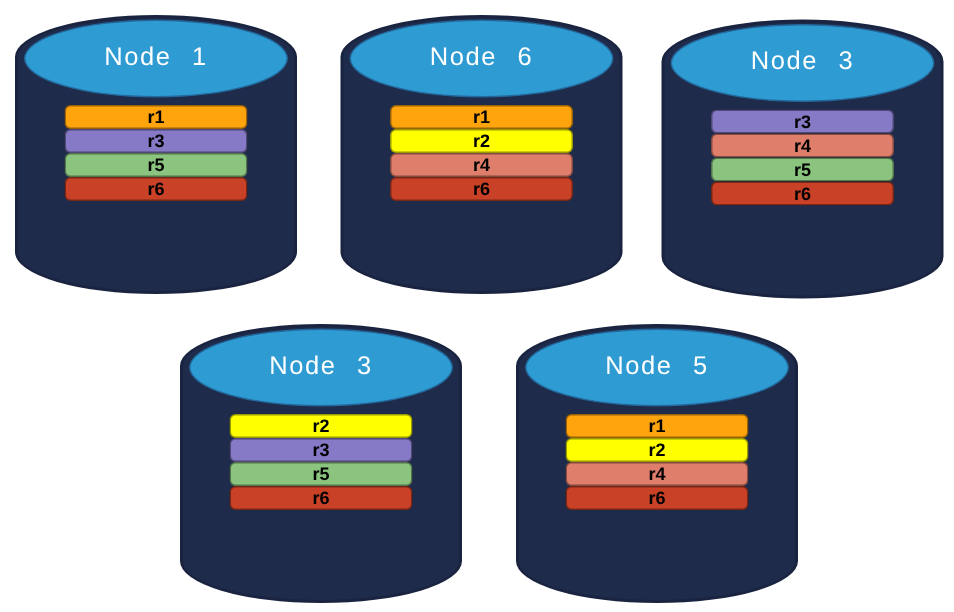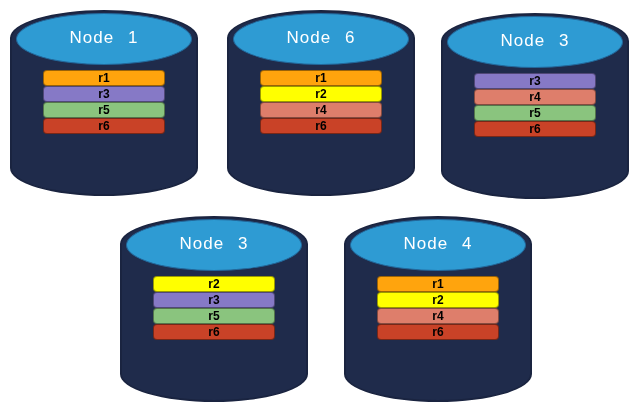--- a/index.html
+++ b/index.html
@@ -138,7 +138,7 @@
   <div class="cylinder pos-5">
     <div class="cyl-body"></div>
     <div class="cyl-top">
-      <span class="node-title">Node 4</span>
+      <span class="node-title">Node 5</span>
     </div>
     <div class="replica-list">
         <div class="bar" style="background: rgb(255, 164, 13);">r1</div>

